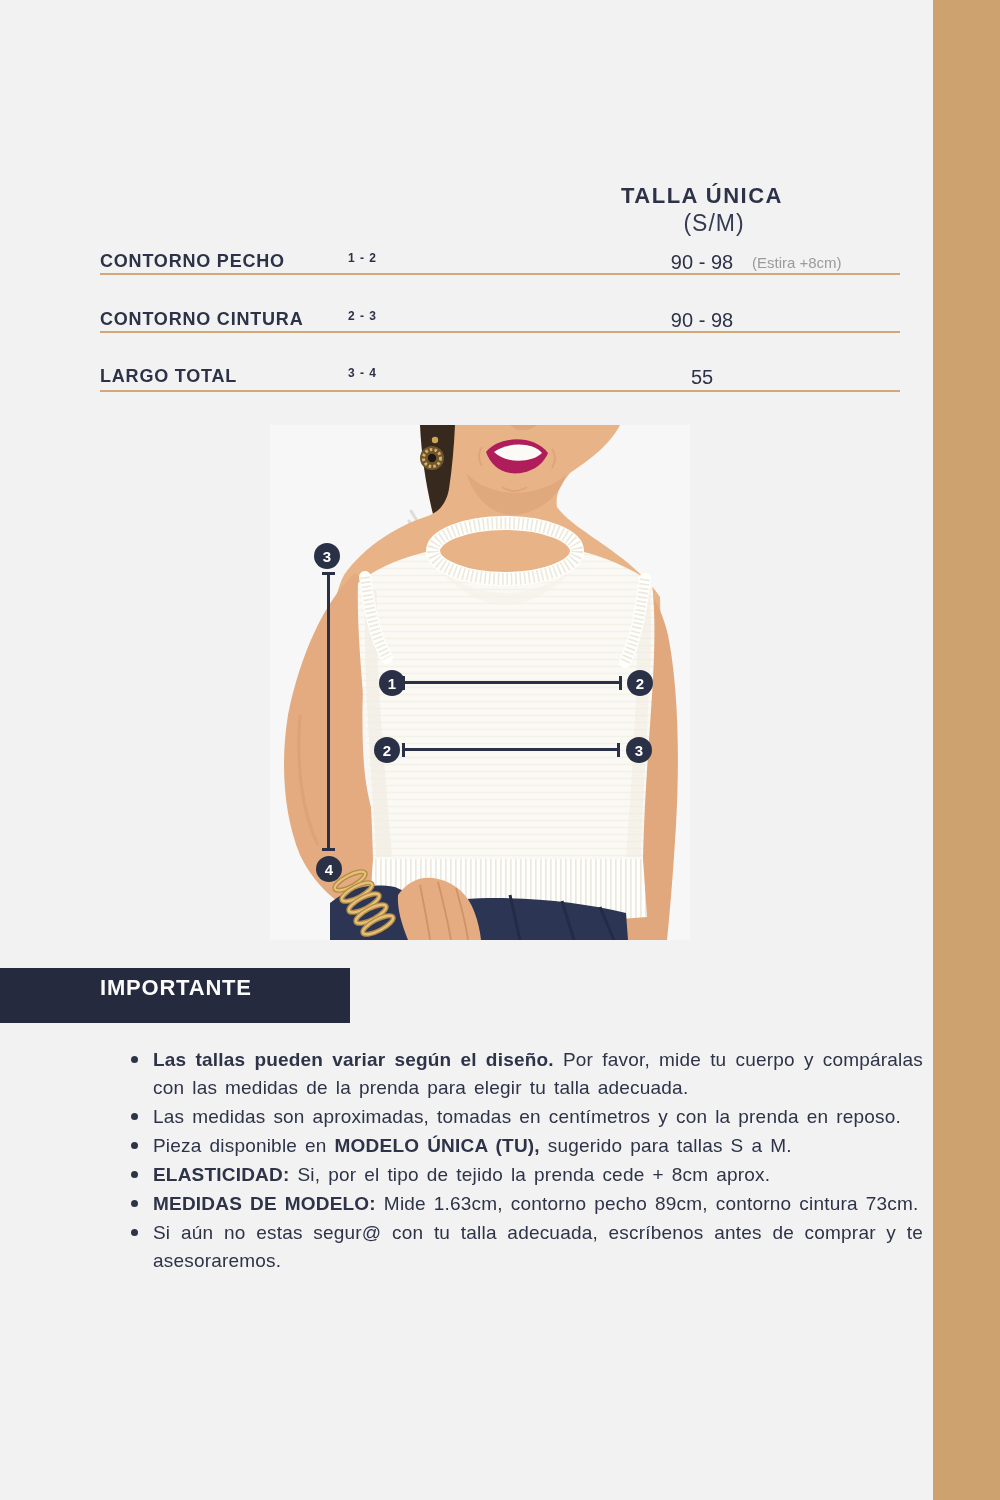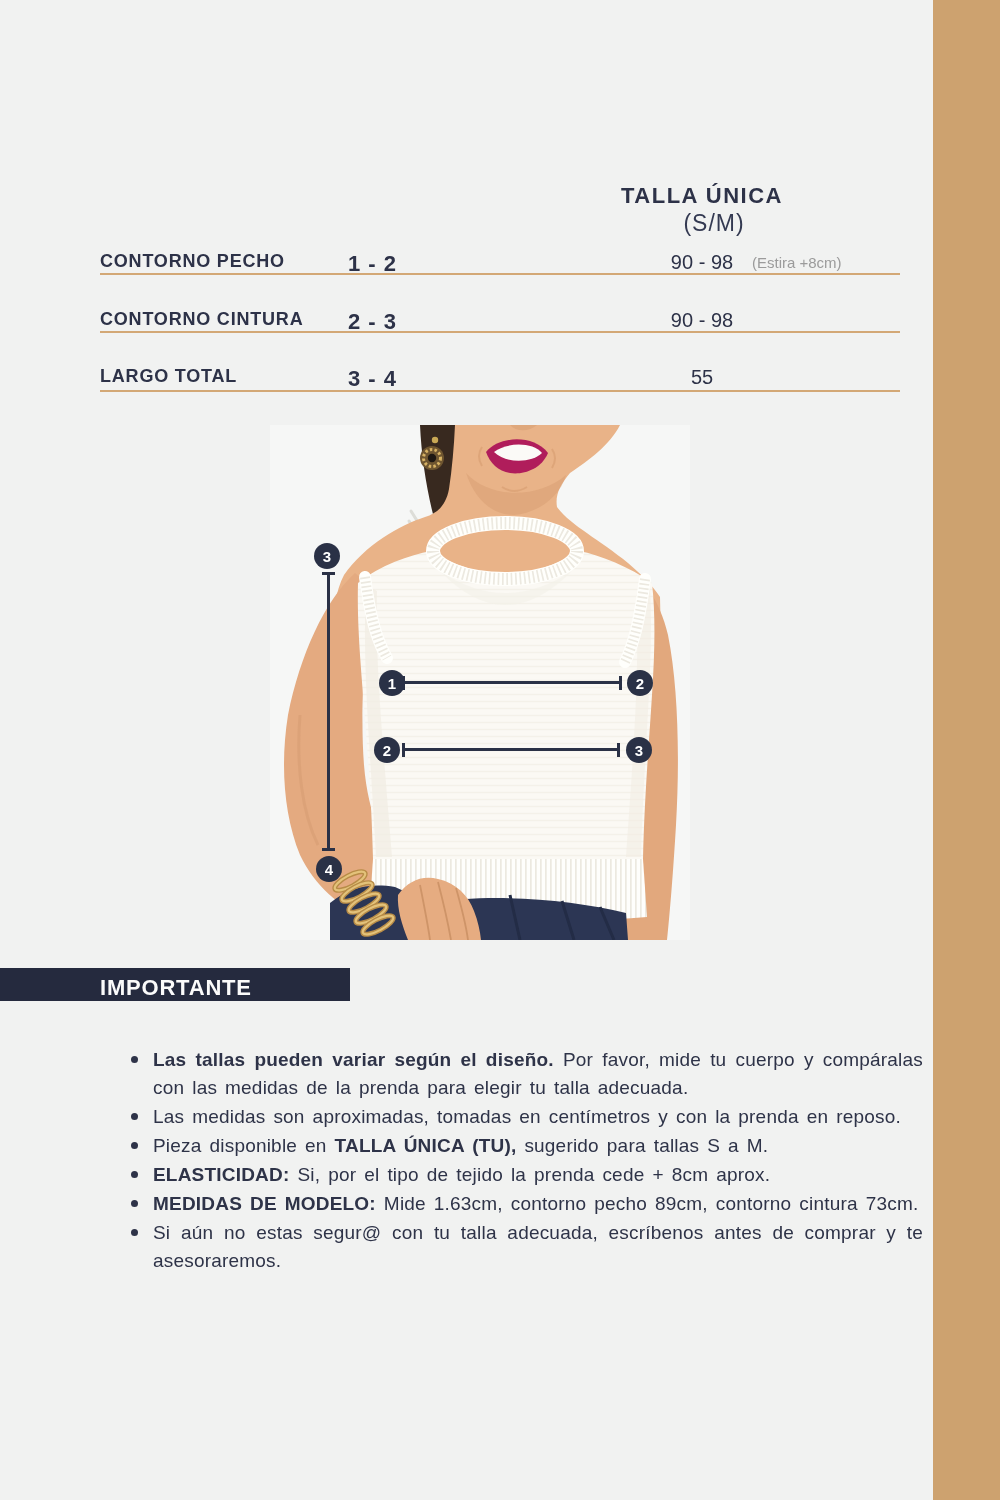--- a/index.html
+++ b/index.html
@@ -17,7 +17,7 @@
           font-size:23px;letter-spacing:1px;color:#343A52;}
   .t-row{position:absolute;left:0;width:985px;height:26px;}
   .t-row .lbl{position:absolute;left:100px;font-size:18px;font-weight:bold;letter-spacing:.8px;}
-  .t-row .rng{position:absolute;left:348px;font-size:22px;font-weight:bold;letter-spacing:1px;}
+  .t-row .rng{position:absolute;left:348px;font-size:12px;font-weight:bold;letter-spacing:1px;}
   .t-row .val{position:absolute;left:552px;width:300px;text-align:center;font-size:20px;}
   .t-row .note{position:absolute;left:752px;top:3px;font-size:15px;color:#9B9B9B;white-space:nowrap;}
   .row-1{top:251px;} .row-2{top:309px;} .row-3{top:366px;}

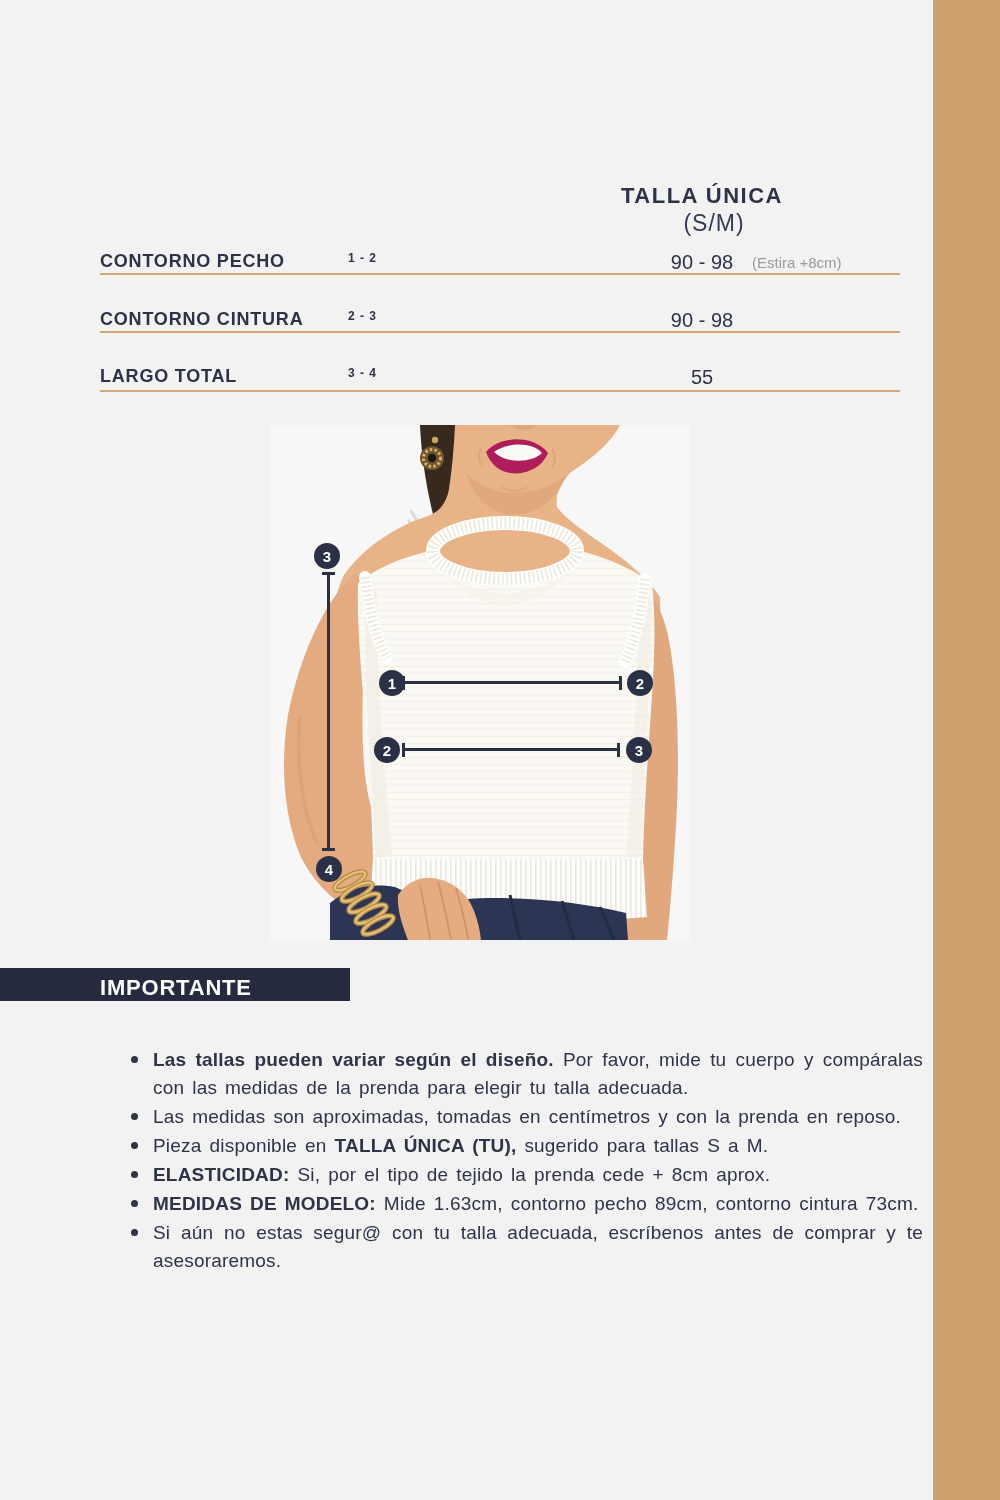--- a/index.html
+++ b/index.html
@@ -48,7 +48,7 @@
   .hline-waist{left:403px;top:748px;width:216px;}
 
   
-  .banner{position:absolute;left:0;top:968px;width:350px;height:33px;background:#252A3E;}
+  .banner{position:absolute;left:0;top:968px;width:350px;height:55px;background:#252A3E;}
   .banner span{position:absolute;left:100px;top:0;line-height:39px;color:#FBFBFB;
                font-size:22px;font-weight:bold;letter-spacing:.8px;}
 

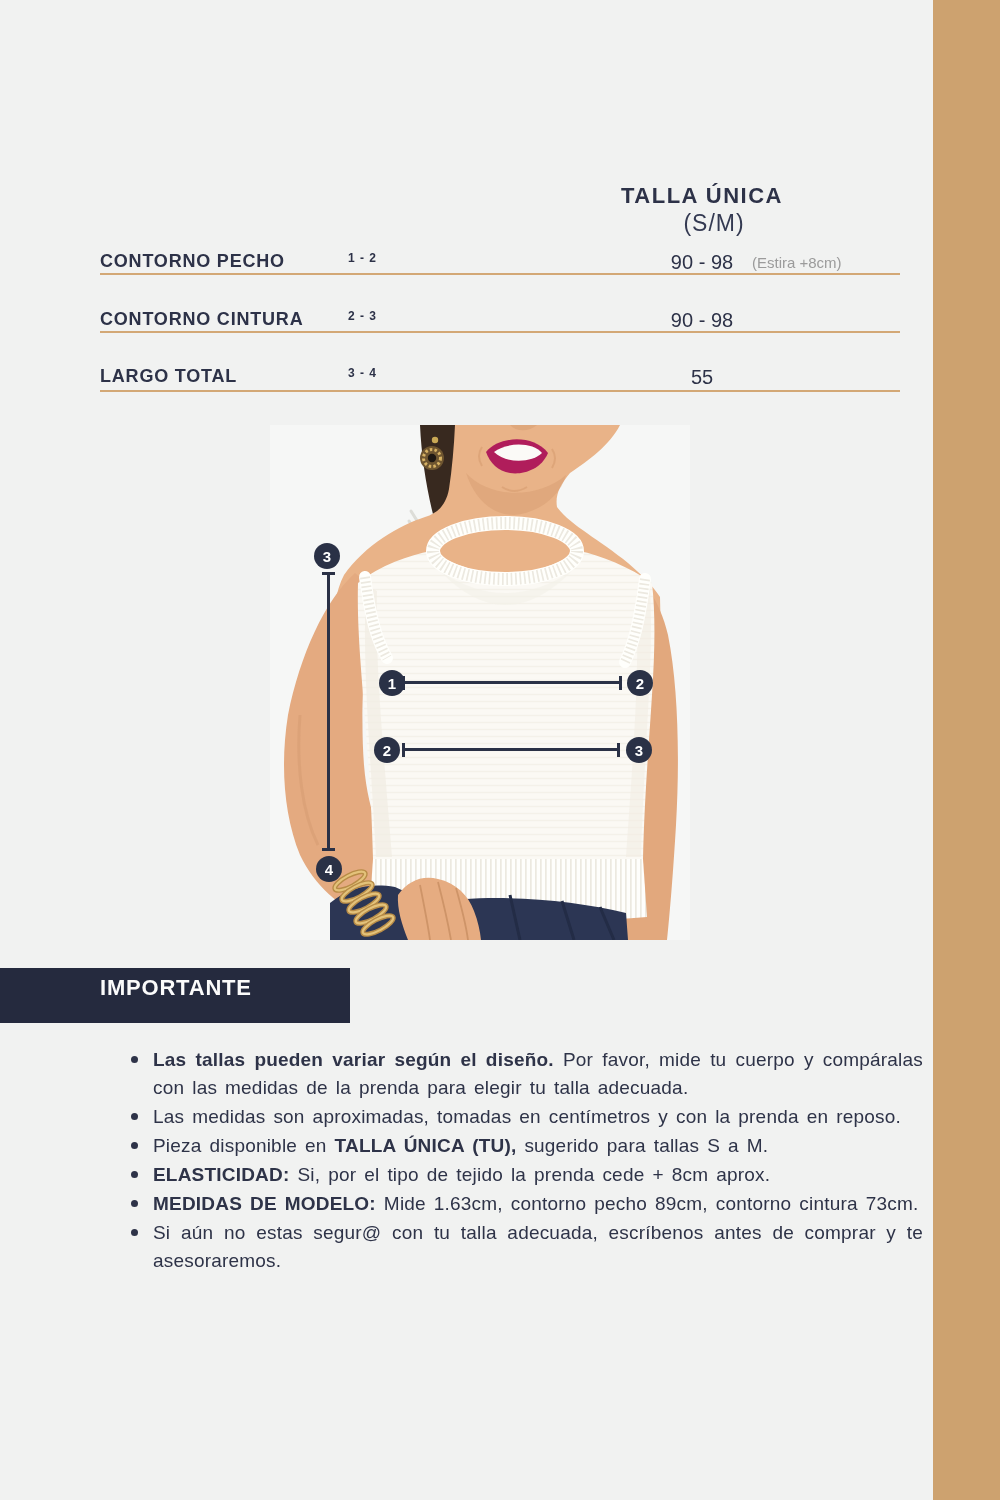--- a/index.html
+++ b/index.html
@@ -200,7 +200,7 @@
   <ul class="notes">
     <li><span></span><b>Las tallas pueden variar según el diseño.</b><span> Por favor, mide tu cuerpo y compáralas con las medidas de la prenda para elegir tu talla adecuada.</span></li>
     <li><span></span><b></b><span>Las medidas son aproximadas, tomadas en centímetros y con la prenda en reposo.</span></li>
-    <li><span>Pieza disponible en </span><b>TALLA ÚNICA (TU),</b><span> sugerido para tallas S a M.</span></li>
+    <li><span>Pieza disponible en </span><b>MODELO ÚNICA (TU),</b><span> sugerido para tallas S a M.</span></li>
     <li><span></span><b>ELASTICIDAD:</b><span> Si, por el tipo de tejido la prenda cede + 8cm aprox.</span></li>
     <li><span></span><b>MEDIDAS DE MODELO:</b><span> Mide 1.63cm, contorno pecho 89cm, contorno cintura 73cm.</span></li>
     <li><span></span><b></b><span>Si aún no estas segur@ con tu talla adecuada, escríbenos antes de comprar y te asesoraremos.</span></li>

